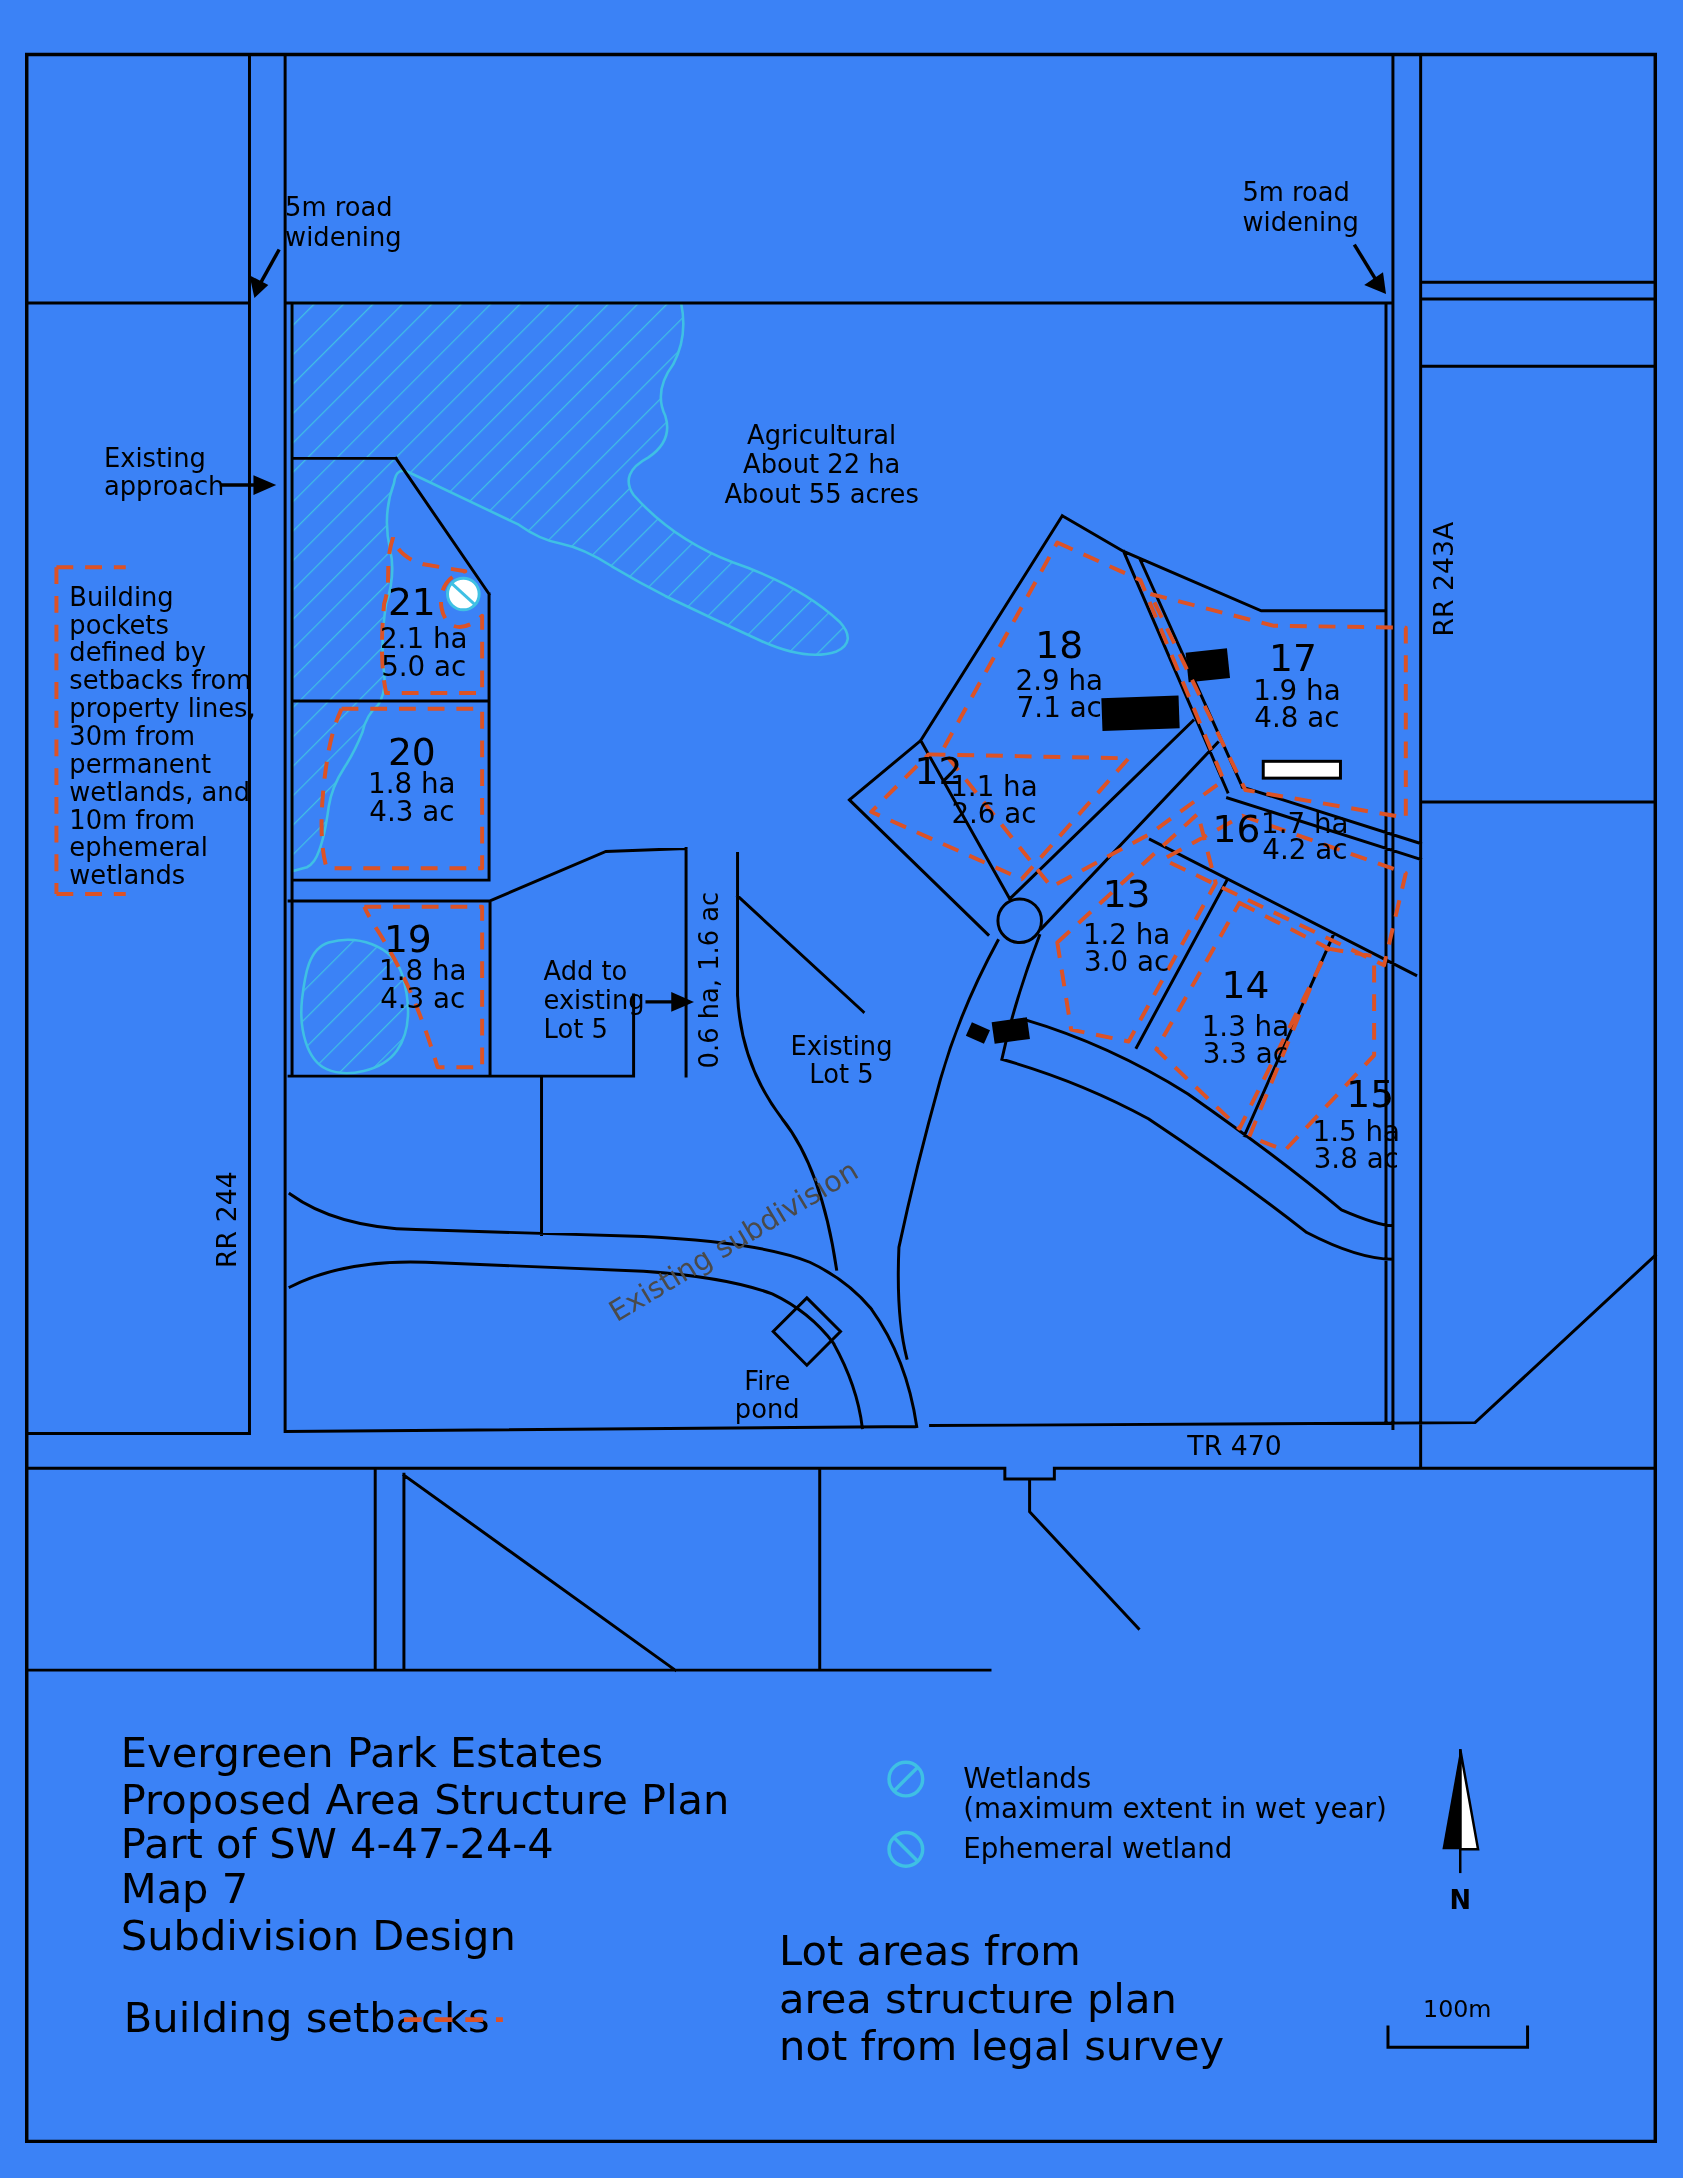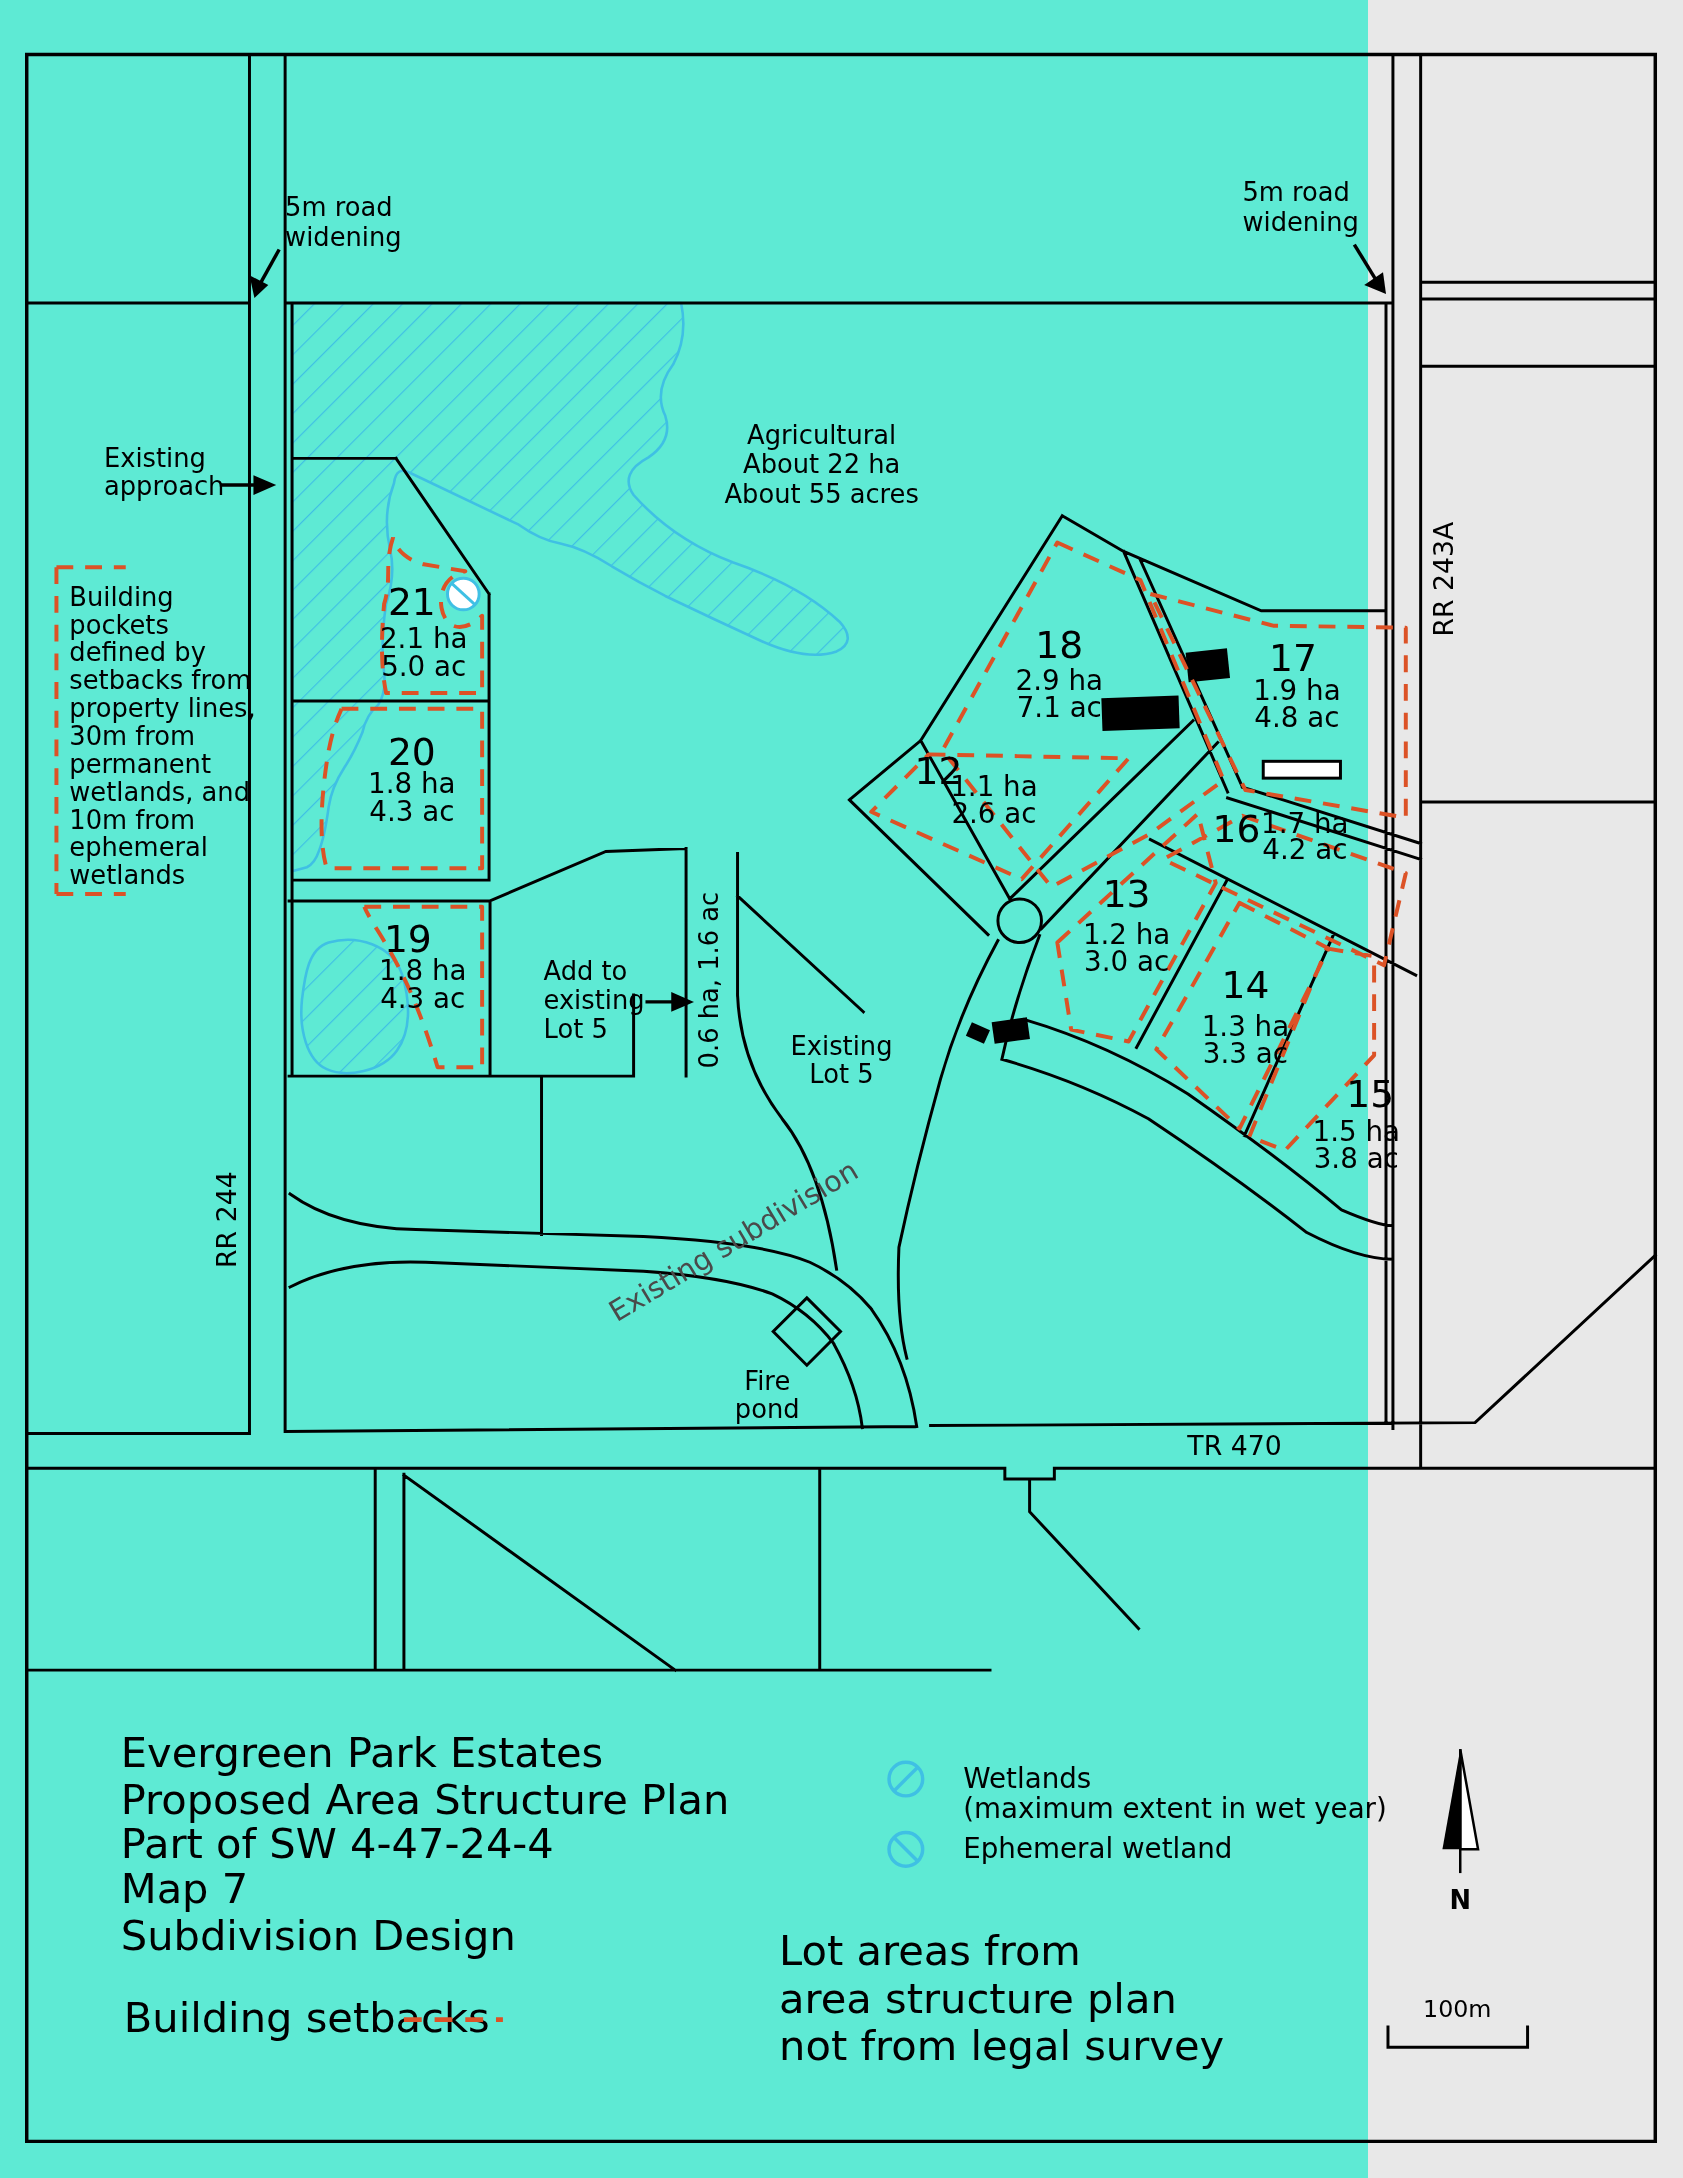--- a/index.html
+++ b/index.html
@@ -3,7 +3,7 @@
 <meta charset="utf-8">
 <style>
   html,body{margin:0;padding:0;background:#e8e8e8;}
-  .sheet{position:relative;width:1368px;height:2178px;background:#5eead4;font-family:"DejaVu Sans",sans-serif;}
+  .sheet{position:relative;width:1683px;height:2178px;background:#3b82f6;font-family:"DejaVu Sans",sans-serif;}
   svg{display:block;}
   
   .ln{fill:none;stroke:#000;stroke-width:3;stroke-linecap:square;}

